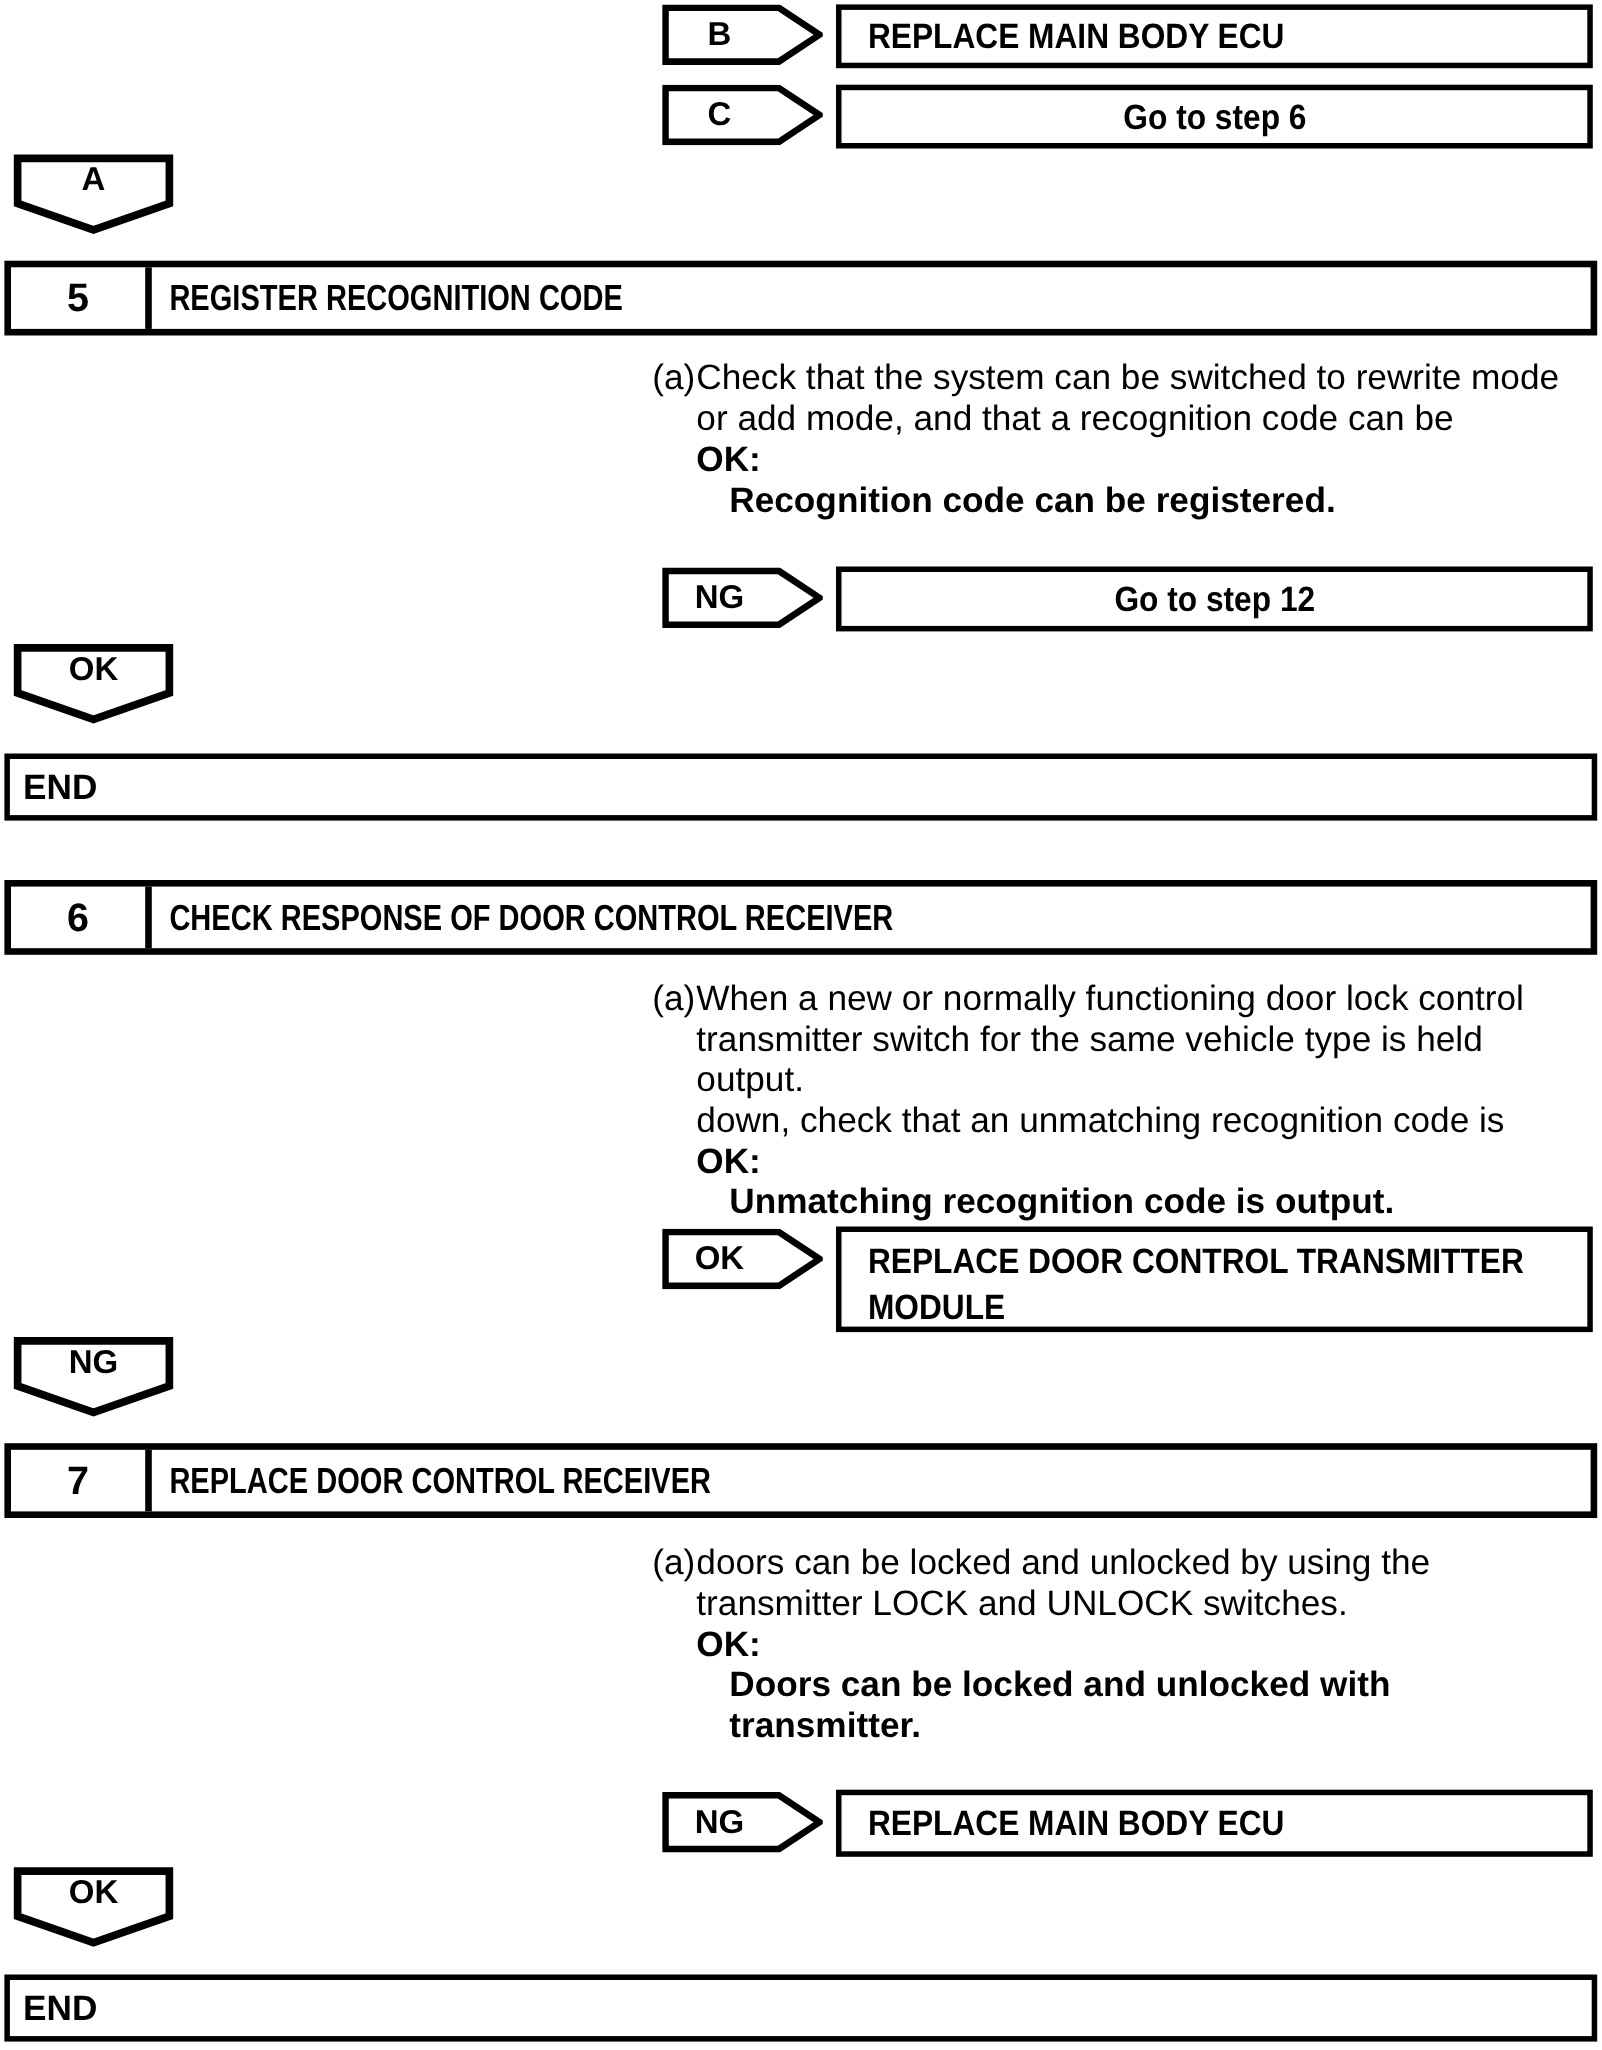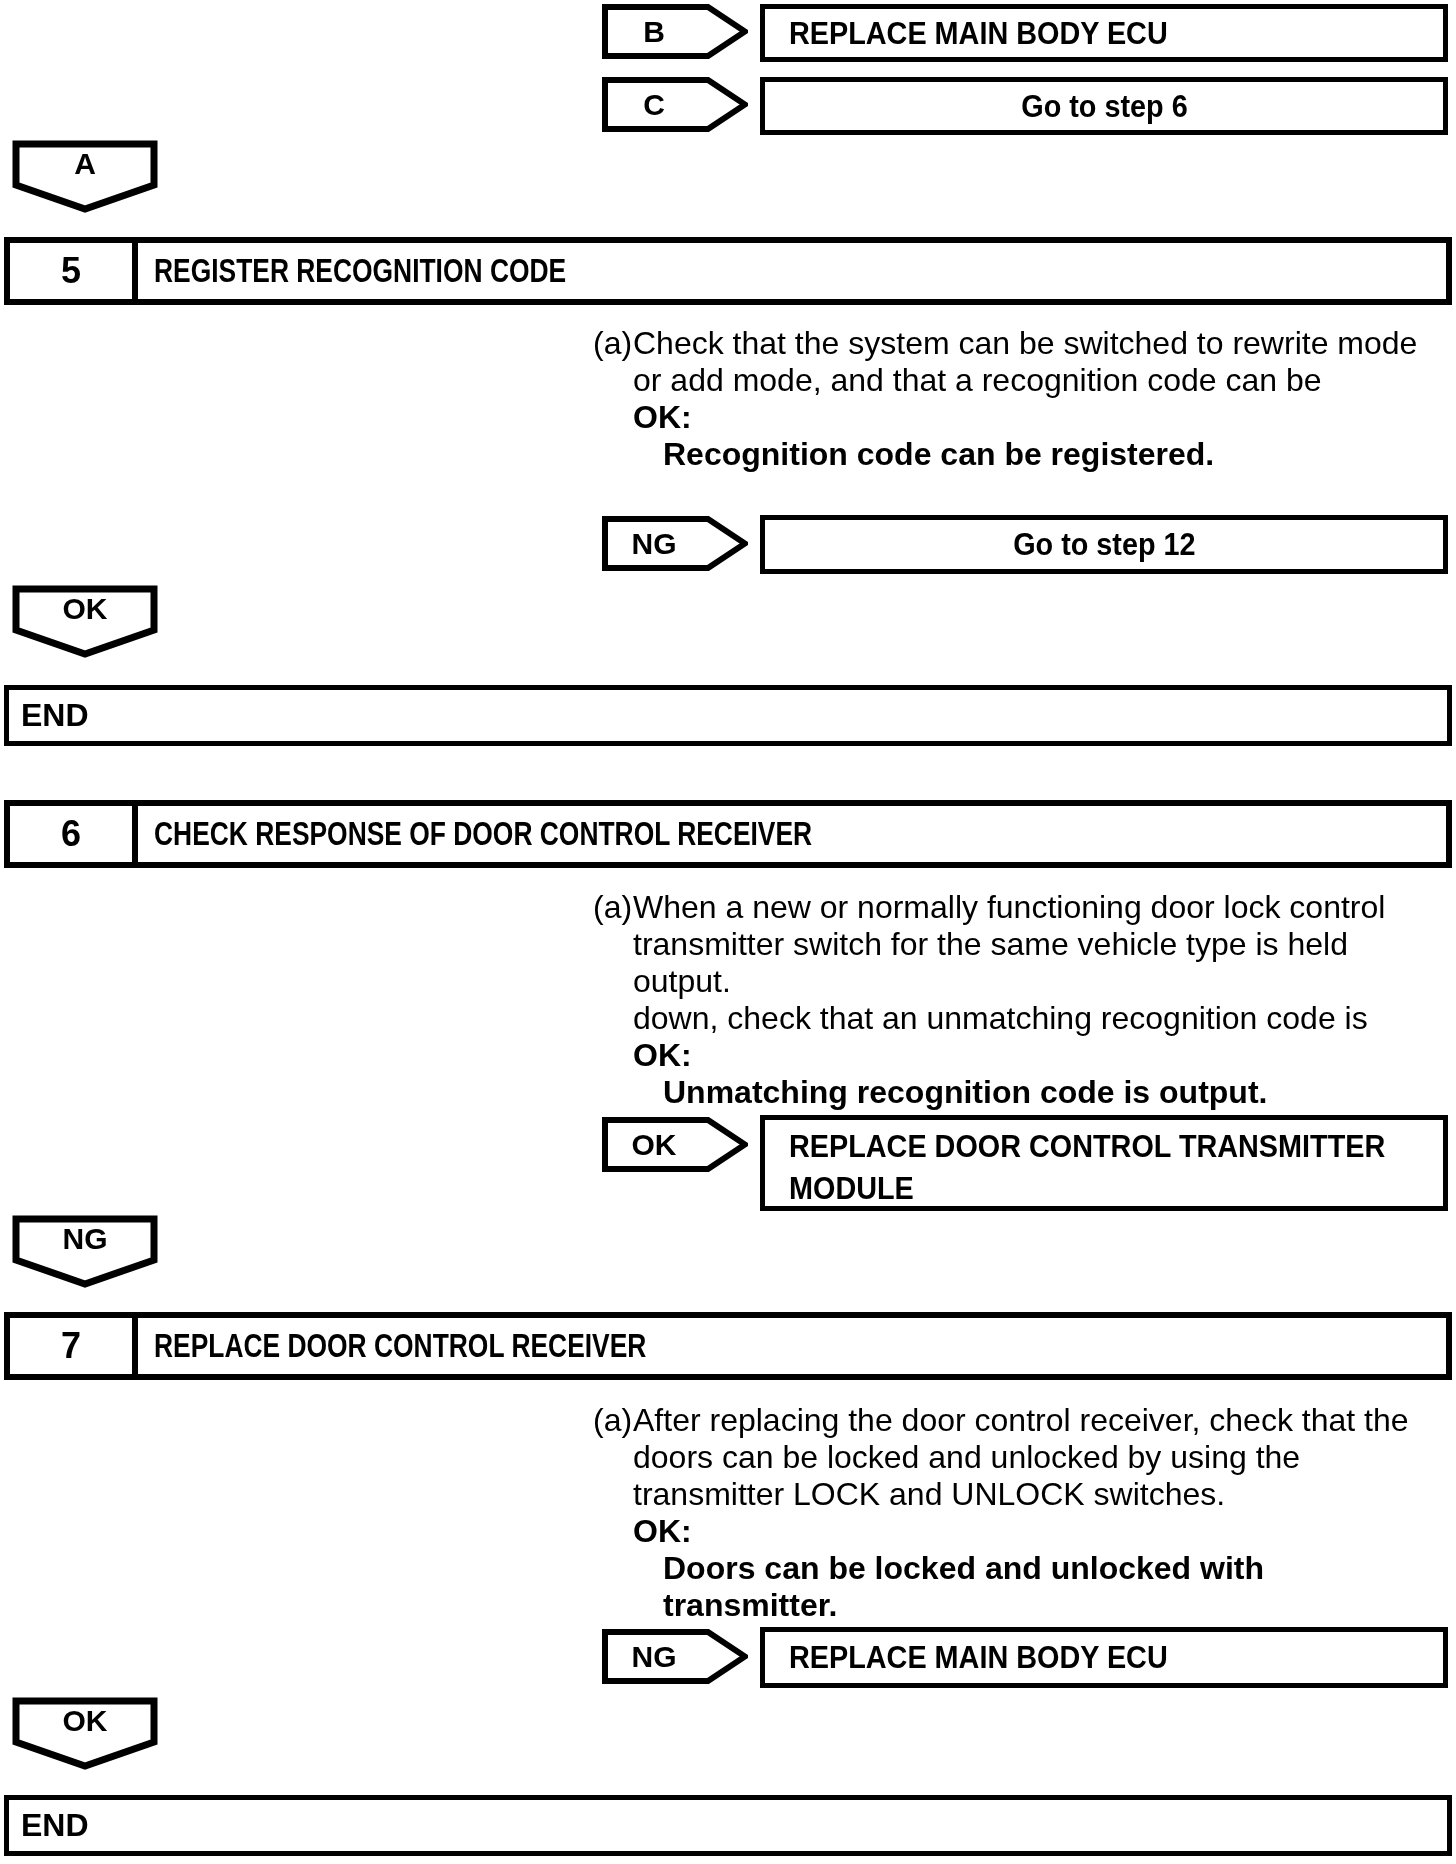--- a/index.html
+++ b/index.html
@@ -194,7 +194,6 @@
   <div class="abs para" style="left:593px;top:1402px;">
     <span class="item-label">(a)</span>
     <div class="lines">
-      <div class="line">After replacing the door control receiver, check that the</div>
       <div class="line">doors can be locked and unlocked by using the</div>
       <div class="line">transmitter LOCK and UNLOCK switches.</div>
       <div class="line bold">OK:</div>

